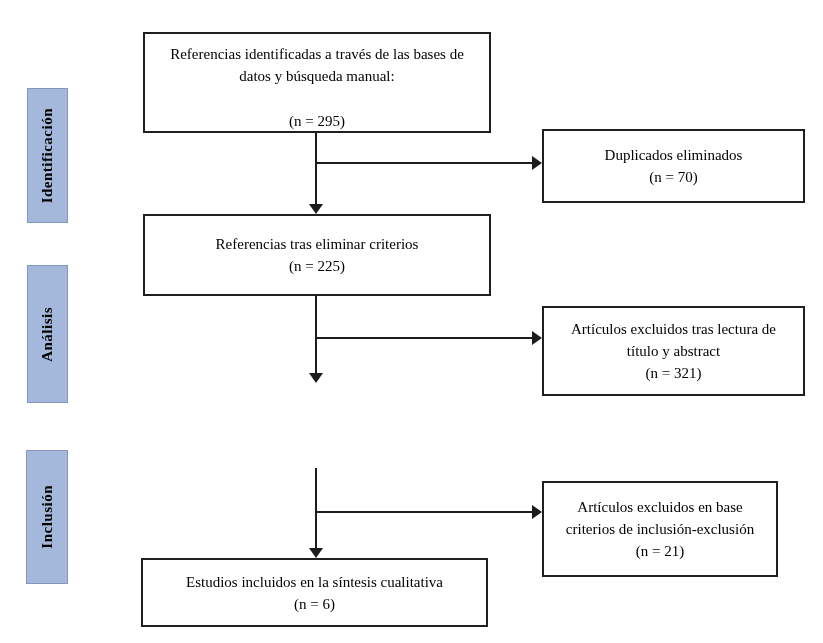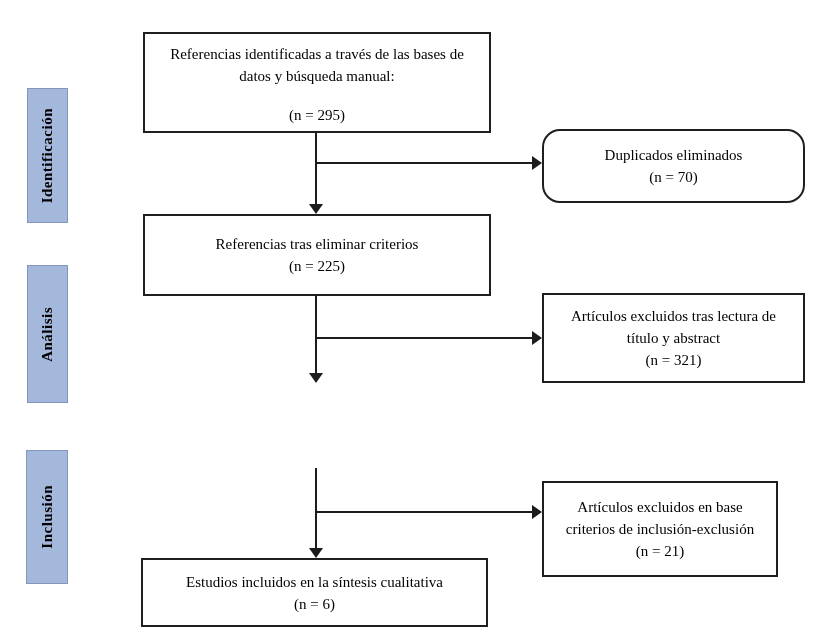--- a/index.html
+++ b/index.html
@@ -96,7 +96,7 @@
     <span class="vtext">Inclusión</span>
   </div>
 
-  <div class="fbox main-box top-aligned" style="left:143px; top:32px; width:348px; height:101px;">
+  <div class="fbox main-box top-aligned" style="left:143px; top:32px; width:348px; height:101px;gap:6px;">
     <span class="text">Referencias identificadas a través de las bases de datos y búsqueda manual:</span>
     <span class="count">(n = 295)</span>
   </div>

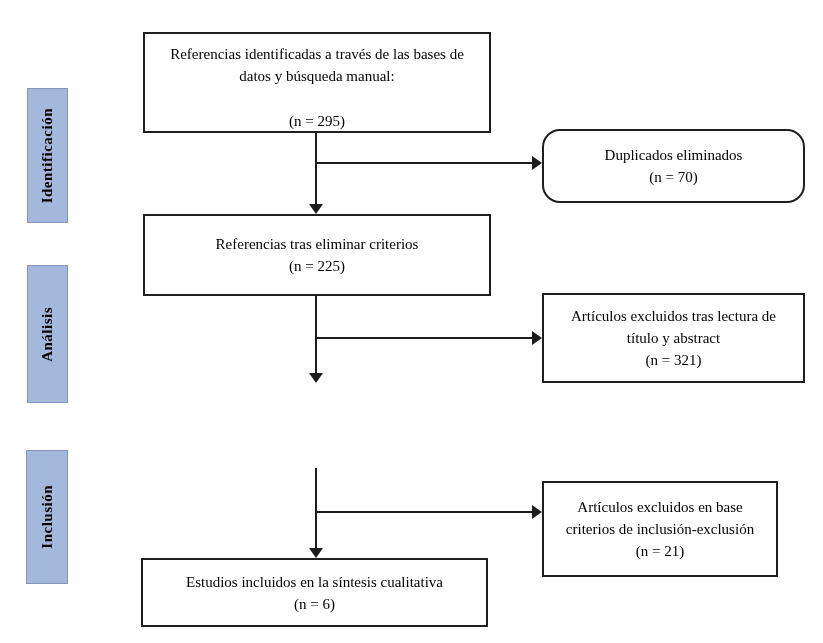--- a/index.html
+++ b/index.html
@@ -109,7 +109,7 @@
     <span class="count">(n = 6)</span>
   </div>
 
-  <div class="fbox side-box" style="left:542px; top:129px; width:263px; height:74px;border-radius:18px;">
+  <div class="fbox side-box" style="left:542px; top:129px; width:263px; height:74px;">
     <span class="text">Duplicados eliminados</span>
     <span class="count">(n = 70)</span>
   </div>

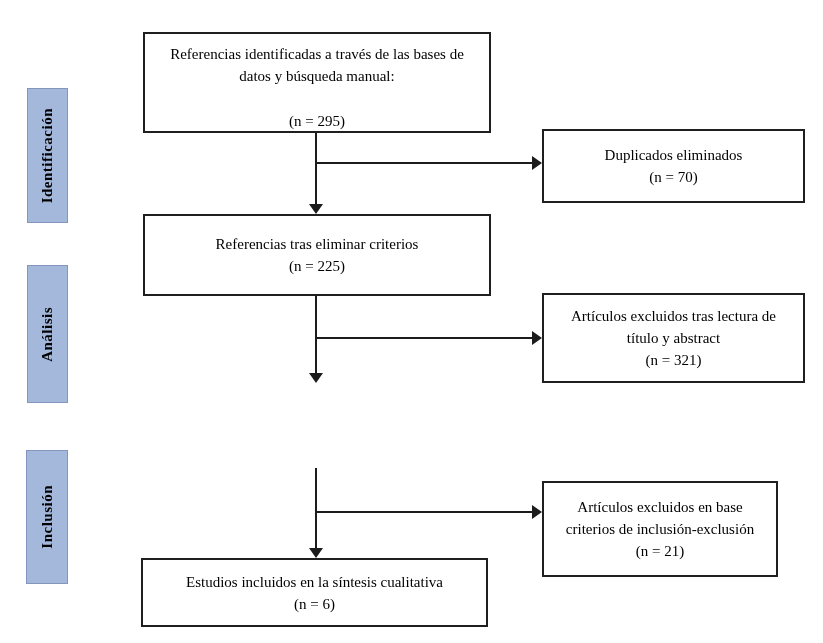--- a/index.html
+++ b/index.html
@@ -113,7 +113,7 @@
     <span class="text">Duplicados eliminados</span>
     <span class="count">(n = 70)</span>
   </div>
-  <div class="fbox side-box" style="left:542px; top:293px; width:263px; height:90px;">
+  <div class="fbox side-box" style="left:542px; top:306px; width:263px; height:90px;">
     <span class="text">Artículos excluidos tras lectura de título y abstract</span>
     <span class="count">(n = 321)</span>
   </div>

